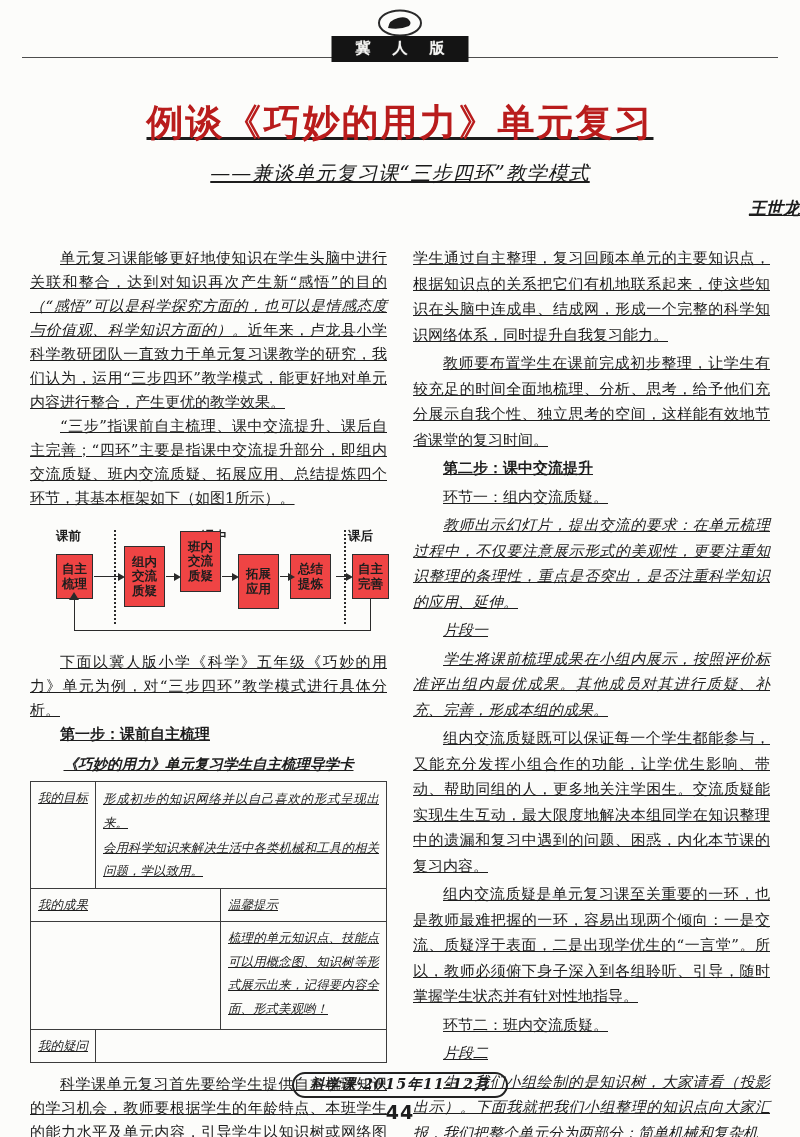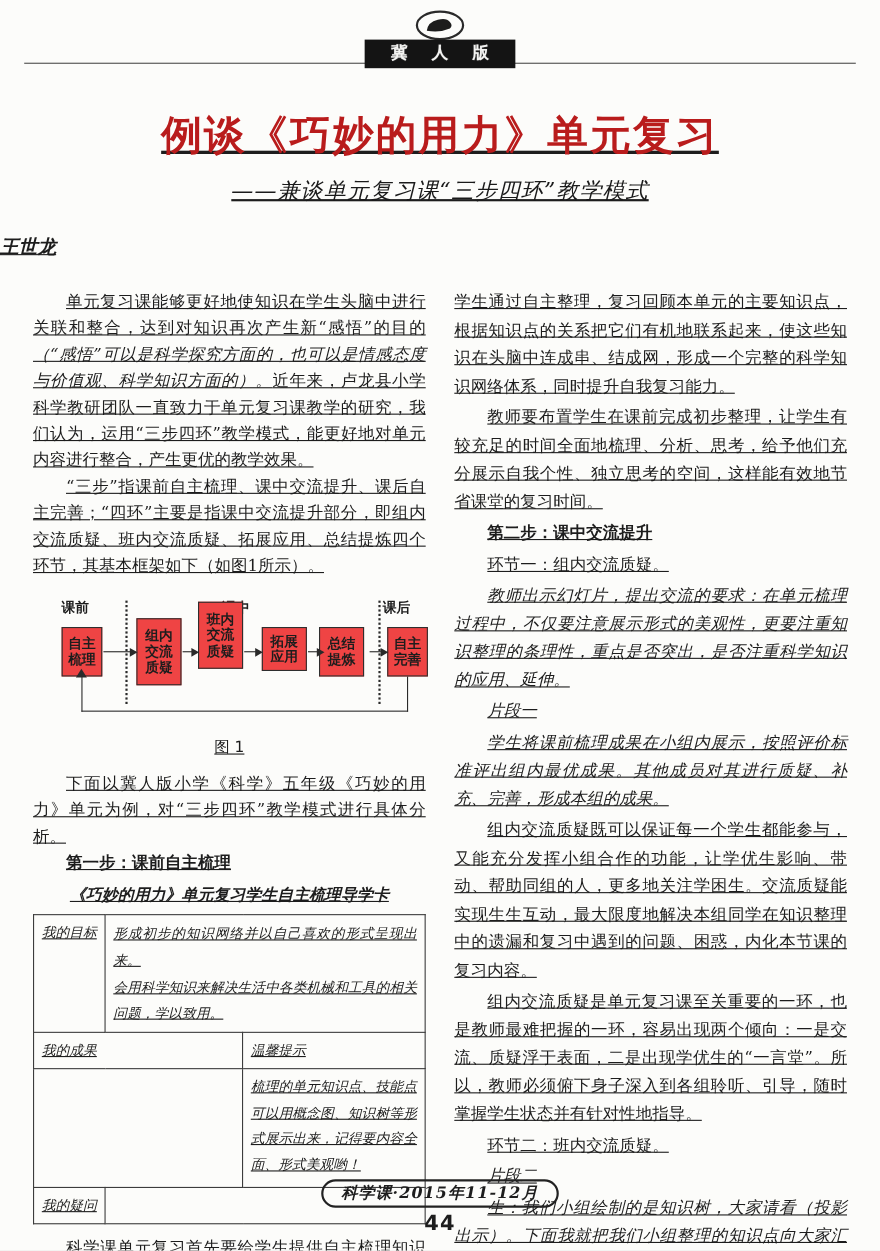--- a/index.html
+++ b/index.html
@@ -35,7 +35,7 @@
     margin-top:12px; text-align:center;
     font-style:italic; font-size:20px; letter-spacing:1px; color:#1a1a1a;
   }
-  .author { margin-top:26px; text-align:left; font-style:italic; font-size:17px; font-weight:bold; }
+  .author { margin-top:10px; text-align:right; font-style:italic; font-size:17px; font-weight:bold; }
   
   .columns { display:flex; gap:26px; padding:0 30px; margin-top:26px; }
   .col { flex:1; font-size:15px; line-height:24px; text-align:justify; }

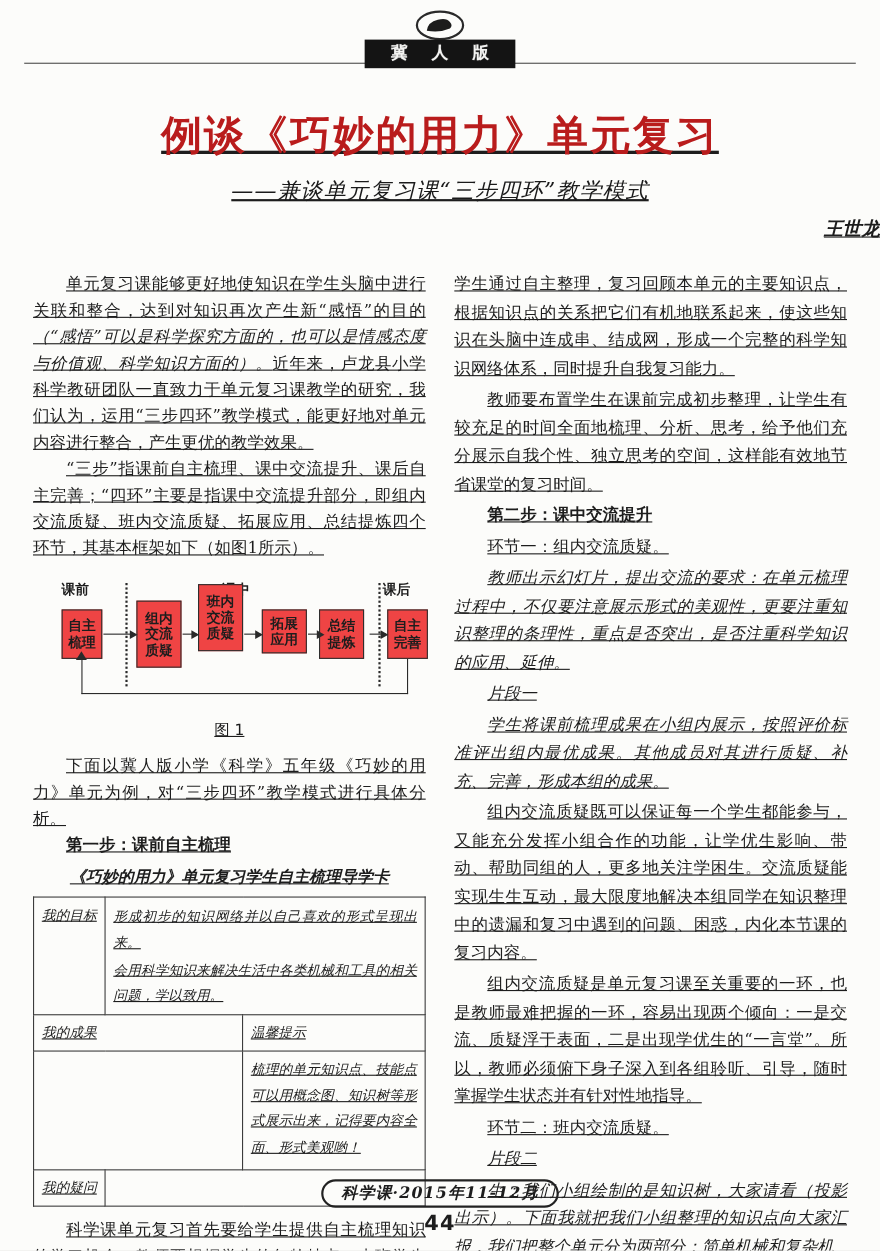--- a/index.html
+++ b/index.html
@@ -118,7 +118,7 @@
         <div class="fbox" style="left:26px; top:34px; width:37px; height:45px;">自主梳理</div>
         <div class="fbox" style="left:94px; top:26px; width:41px; height:61px;">组内交流质疑</div>
         <div class="fbox" style="left:150px; top:11px; width:41px; height:61px;">班内交流质疑</div>
-        <div class="fbox" style="left:208px; top:34px; width:41px; height:40px;">拓展应用</div>
+        <div class="fbox" style="left:208px; top:34px; width:41px; height:55px;">拓展应用</div>
         <div class="fbox" style="left:260px; top:34px; width:41px; height:45px;">总结提炼</div>
         <div class="fbox" style="left:322px; top:34px; width:37px; height:45px;">自主完善</div>
 

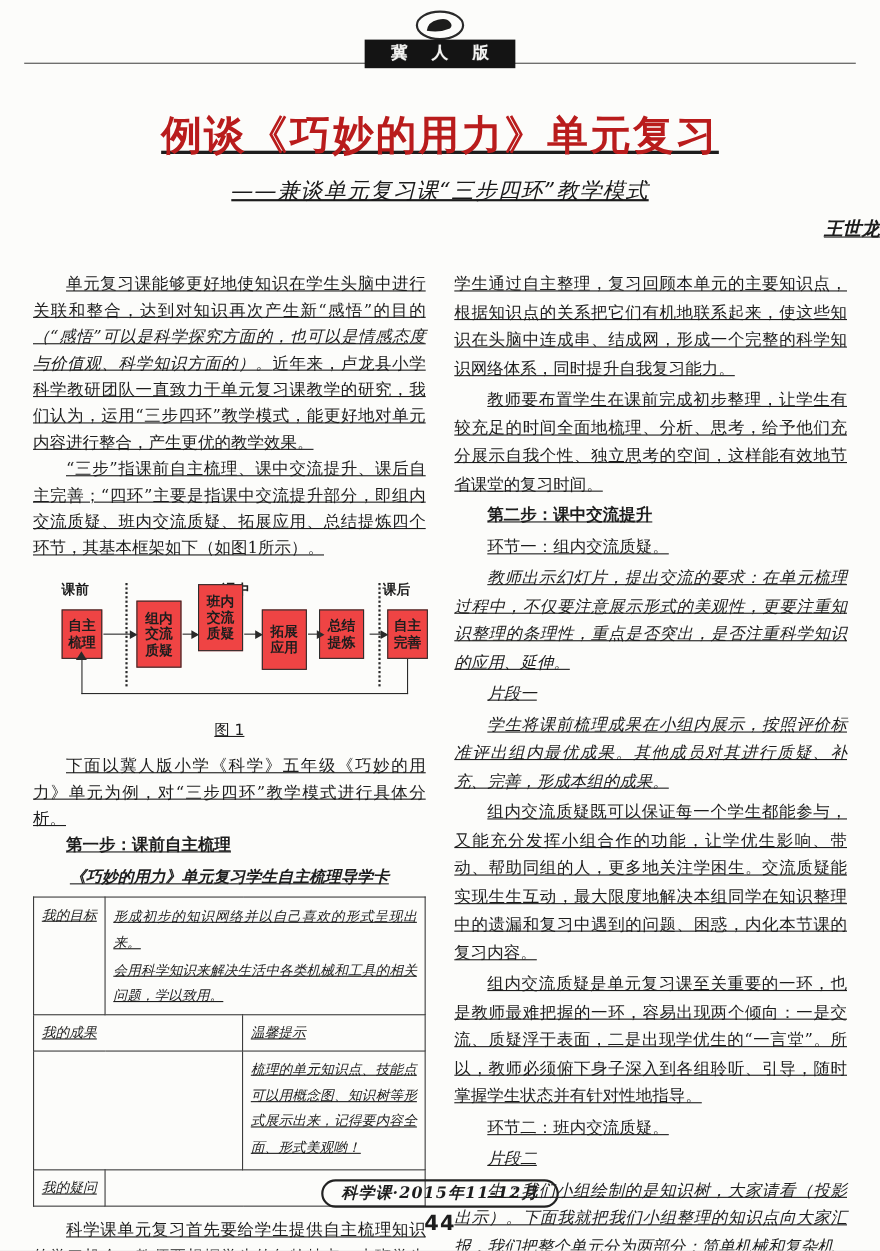--- a/index.html
+++ b/index.html
@@ -131,7 +131,6 @@
         <div class="loop"></div>
         <div class="loop-arrow"></div>
       </div>
-      <div class="fig-caption">图 1</div>
 
       <p class="para">下面以冀人版小学《科学》五年级《巧妙的用力》单元为例，对“三步四环”教学模式进行具体分析。</p>
       <p class="bold-h">第一步：课前自主梳理</p>

